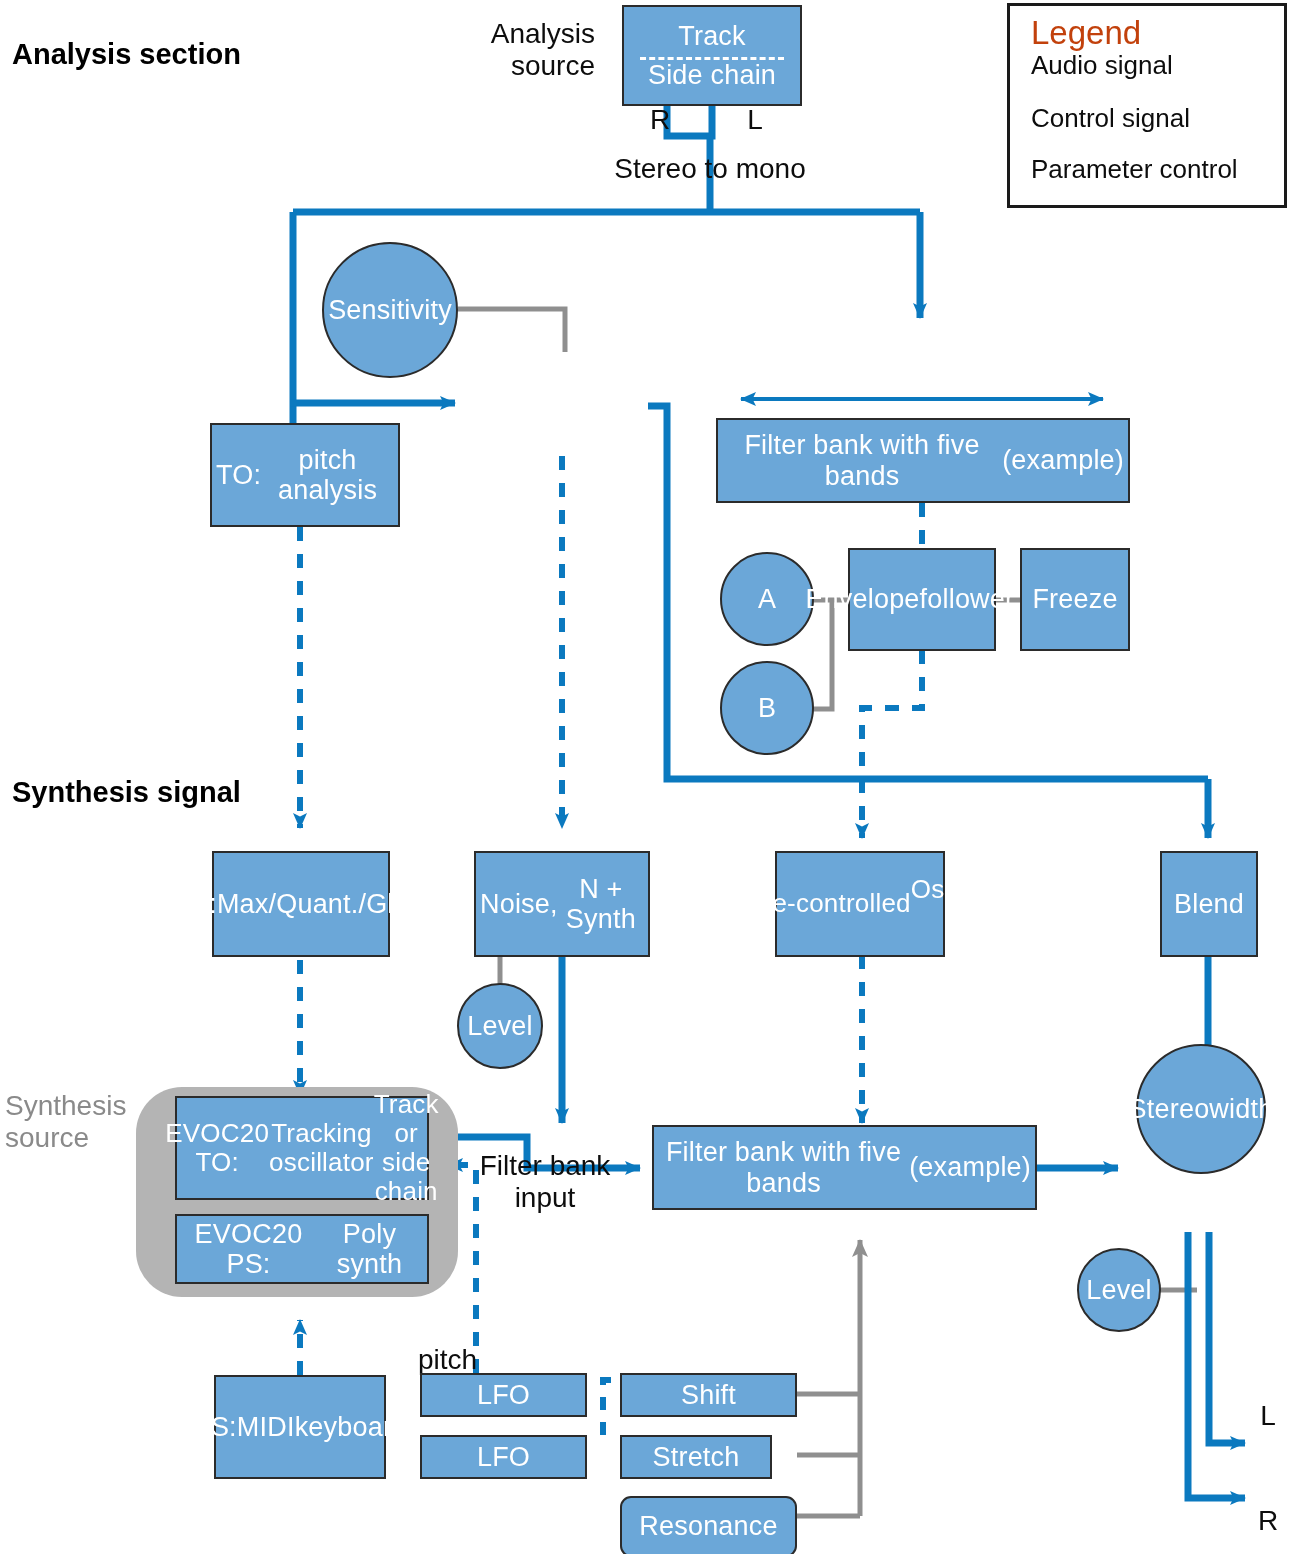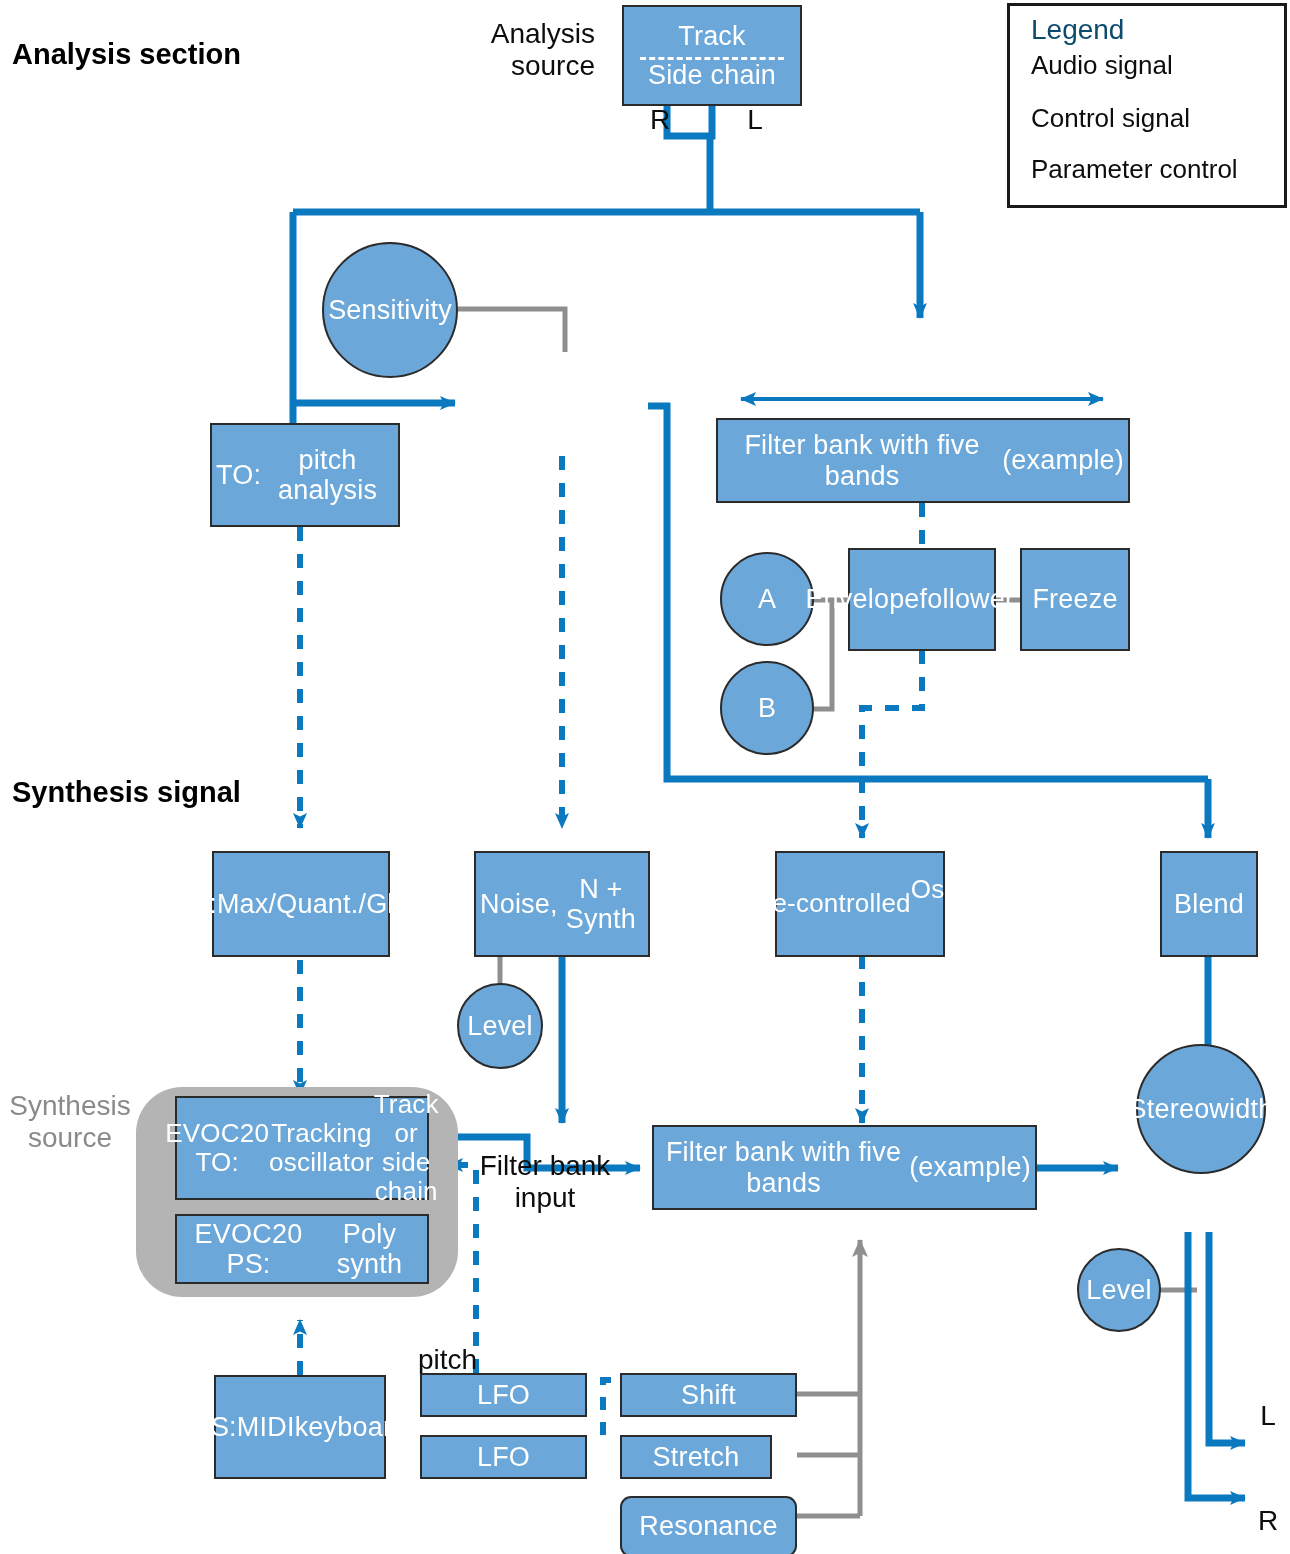--- a/index.html
+++ b/index.html
@@ -69,8 +69,8 @@
   }
   .legend-title {
     position: absolute;
-    font-size: 28px;
-    color: #0c4a6e;
+    font-size: 33px;
+    color: #c2410c;
   }
   .legend-item-label {
     position: absolute;

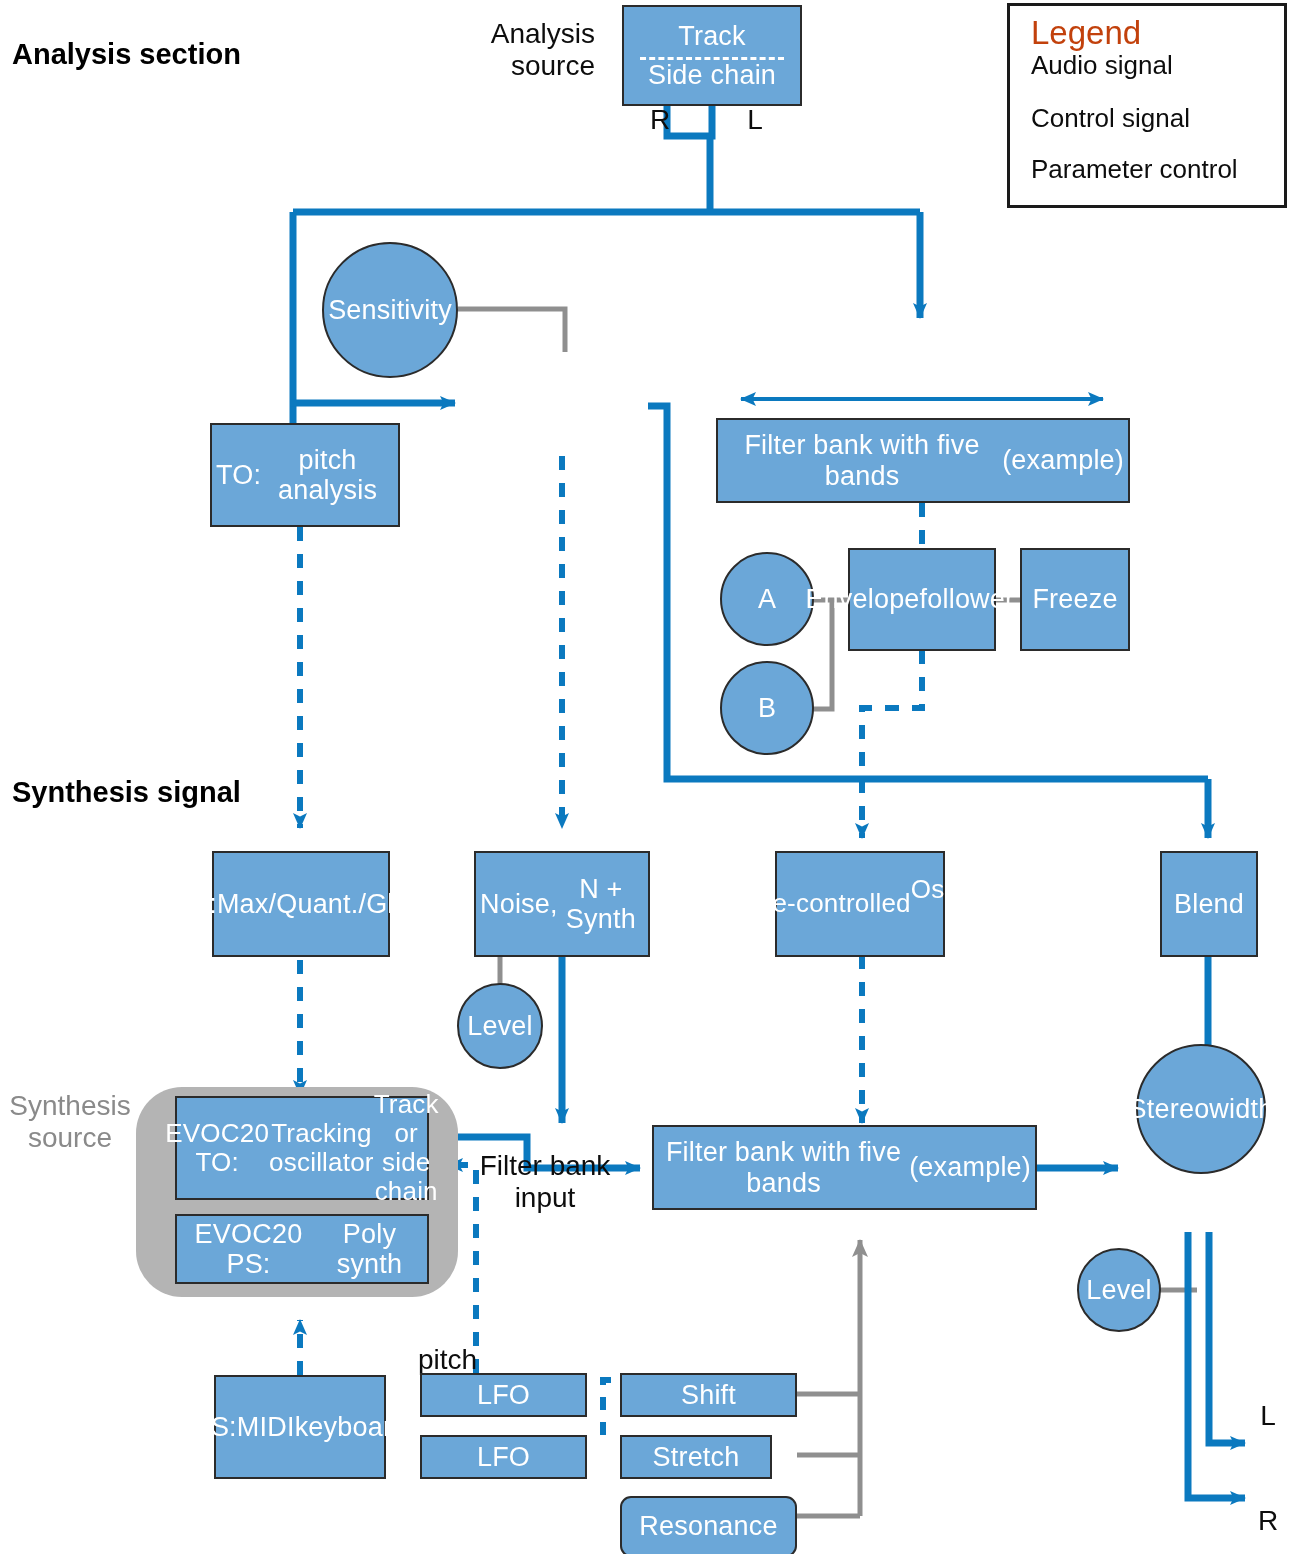--- a/index.html
+++ b/index.html
@@ -189,6 +189,7 @@
 
   <div class="label" style="left:640px; top:104px; width:40px;">R</div>
   <div class="label" style="left:735px; top:104px; width:40px;">L</div>
+  <div class="label" style="left:560px; top:153px; width:300px;">Stereo to mono</div>
 
   <div class="node circle" style="left:322px; top:242px; width:136px; height:136px;">Sensitivity</div>
 

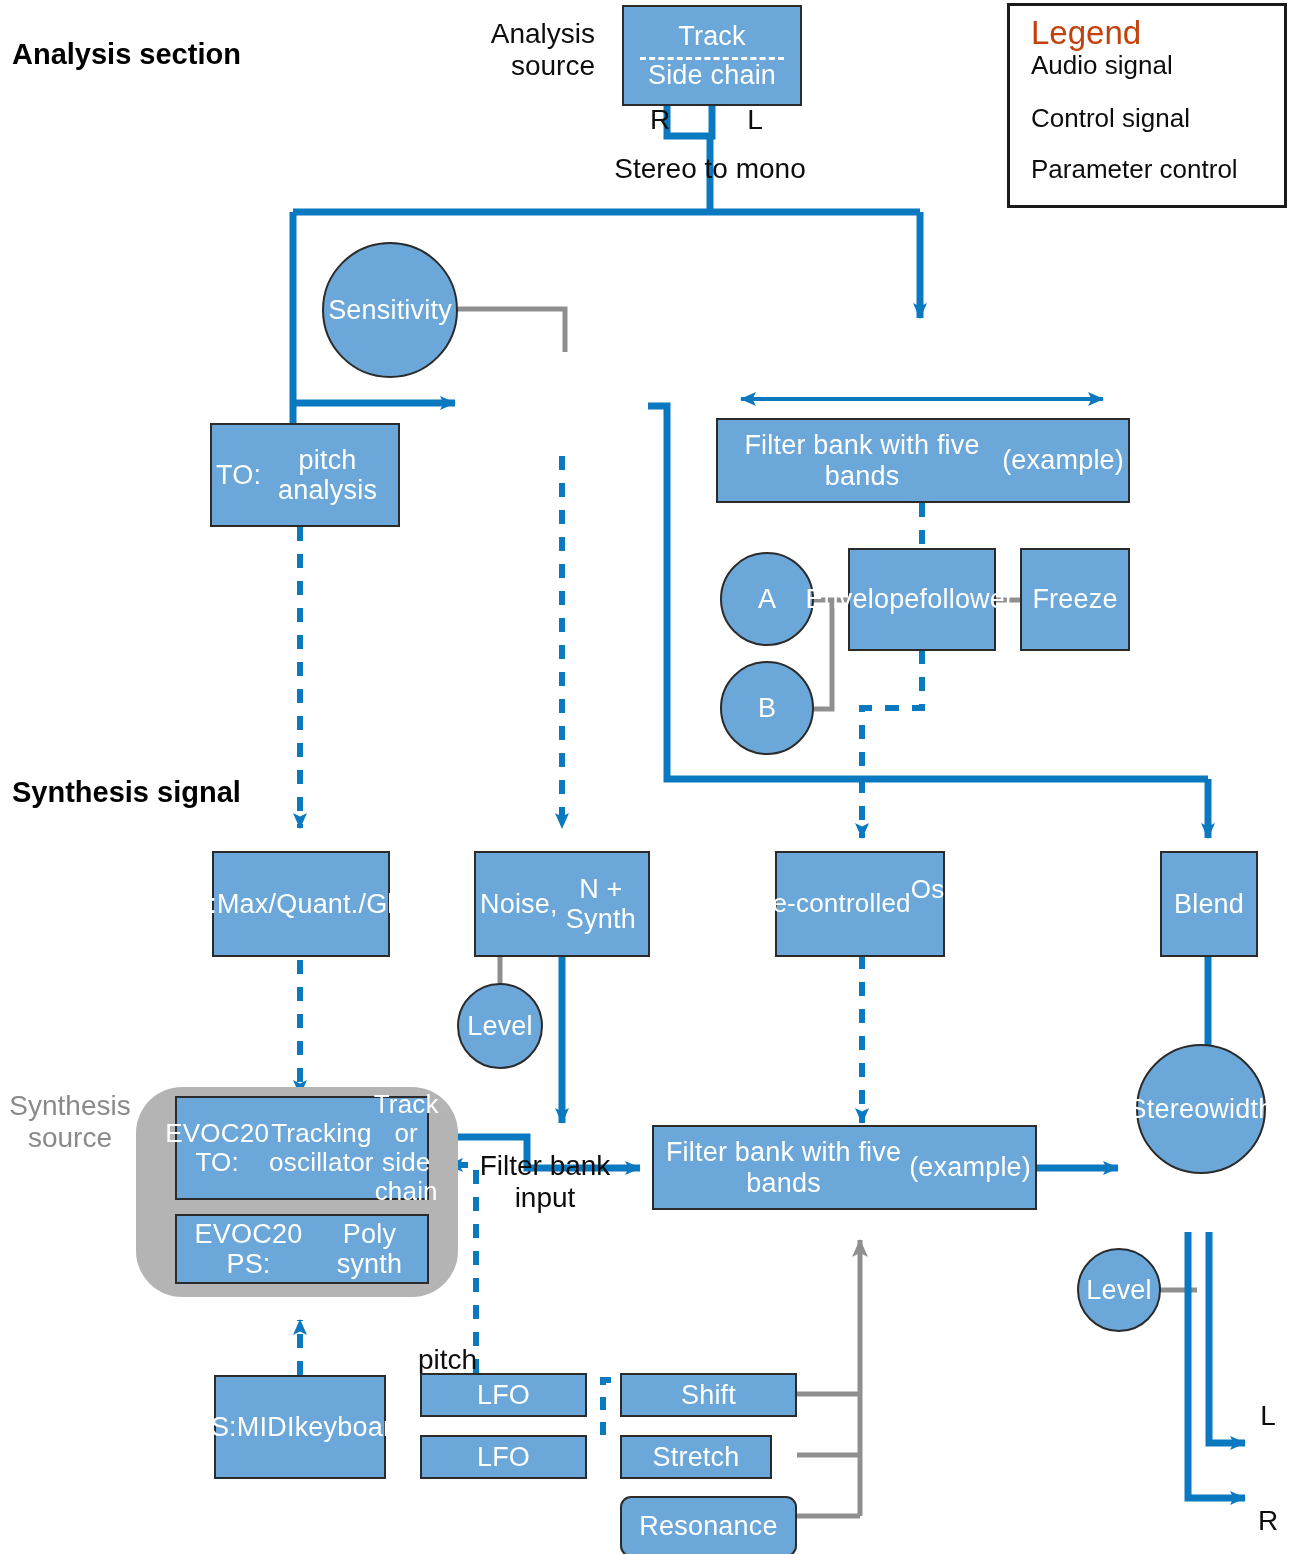--- a/index.html
+++ b/index.html
@@ -48,7 +48,7 @@
     text-align: center;
     white-space: pre-line;
   }
-  .label.left { text-align: center; }
+  .label.left { text-align: left; }
   .label.right { text-align: right; }
   .section-title {
     position: absolute;

